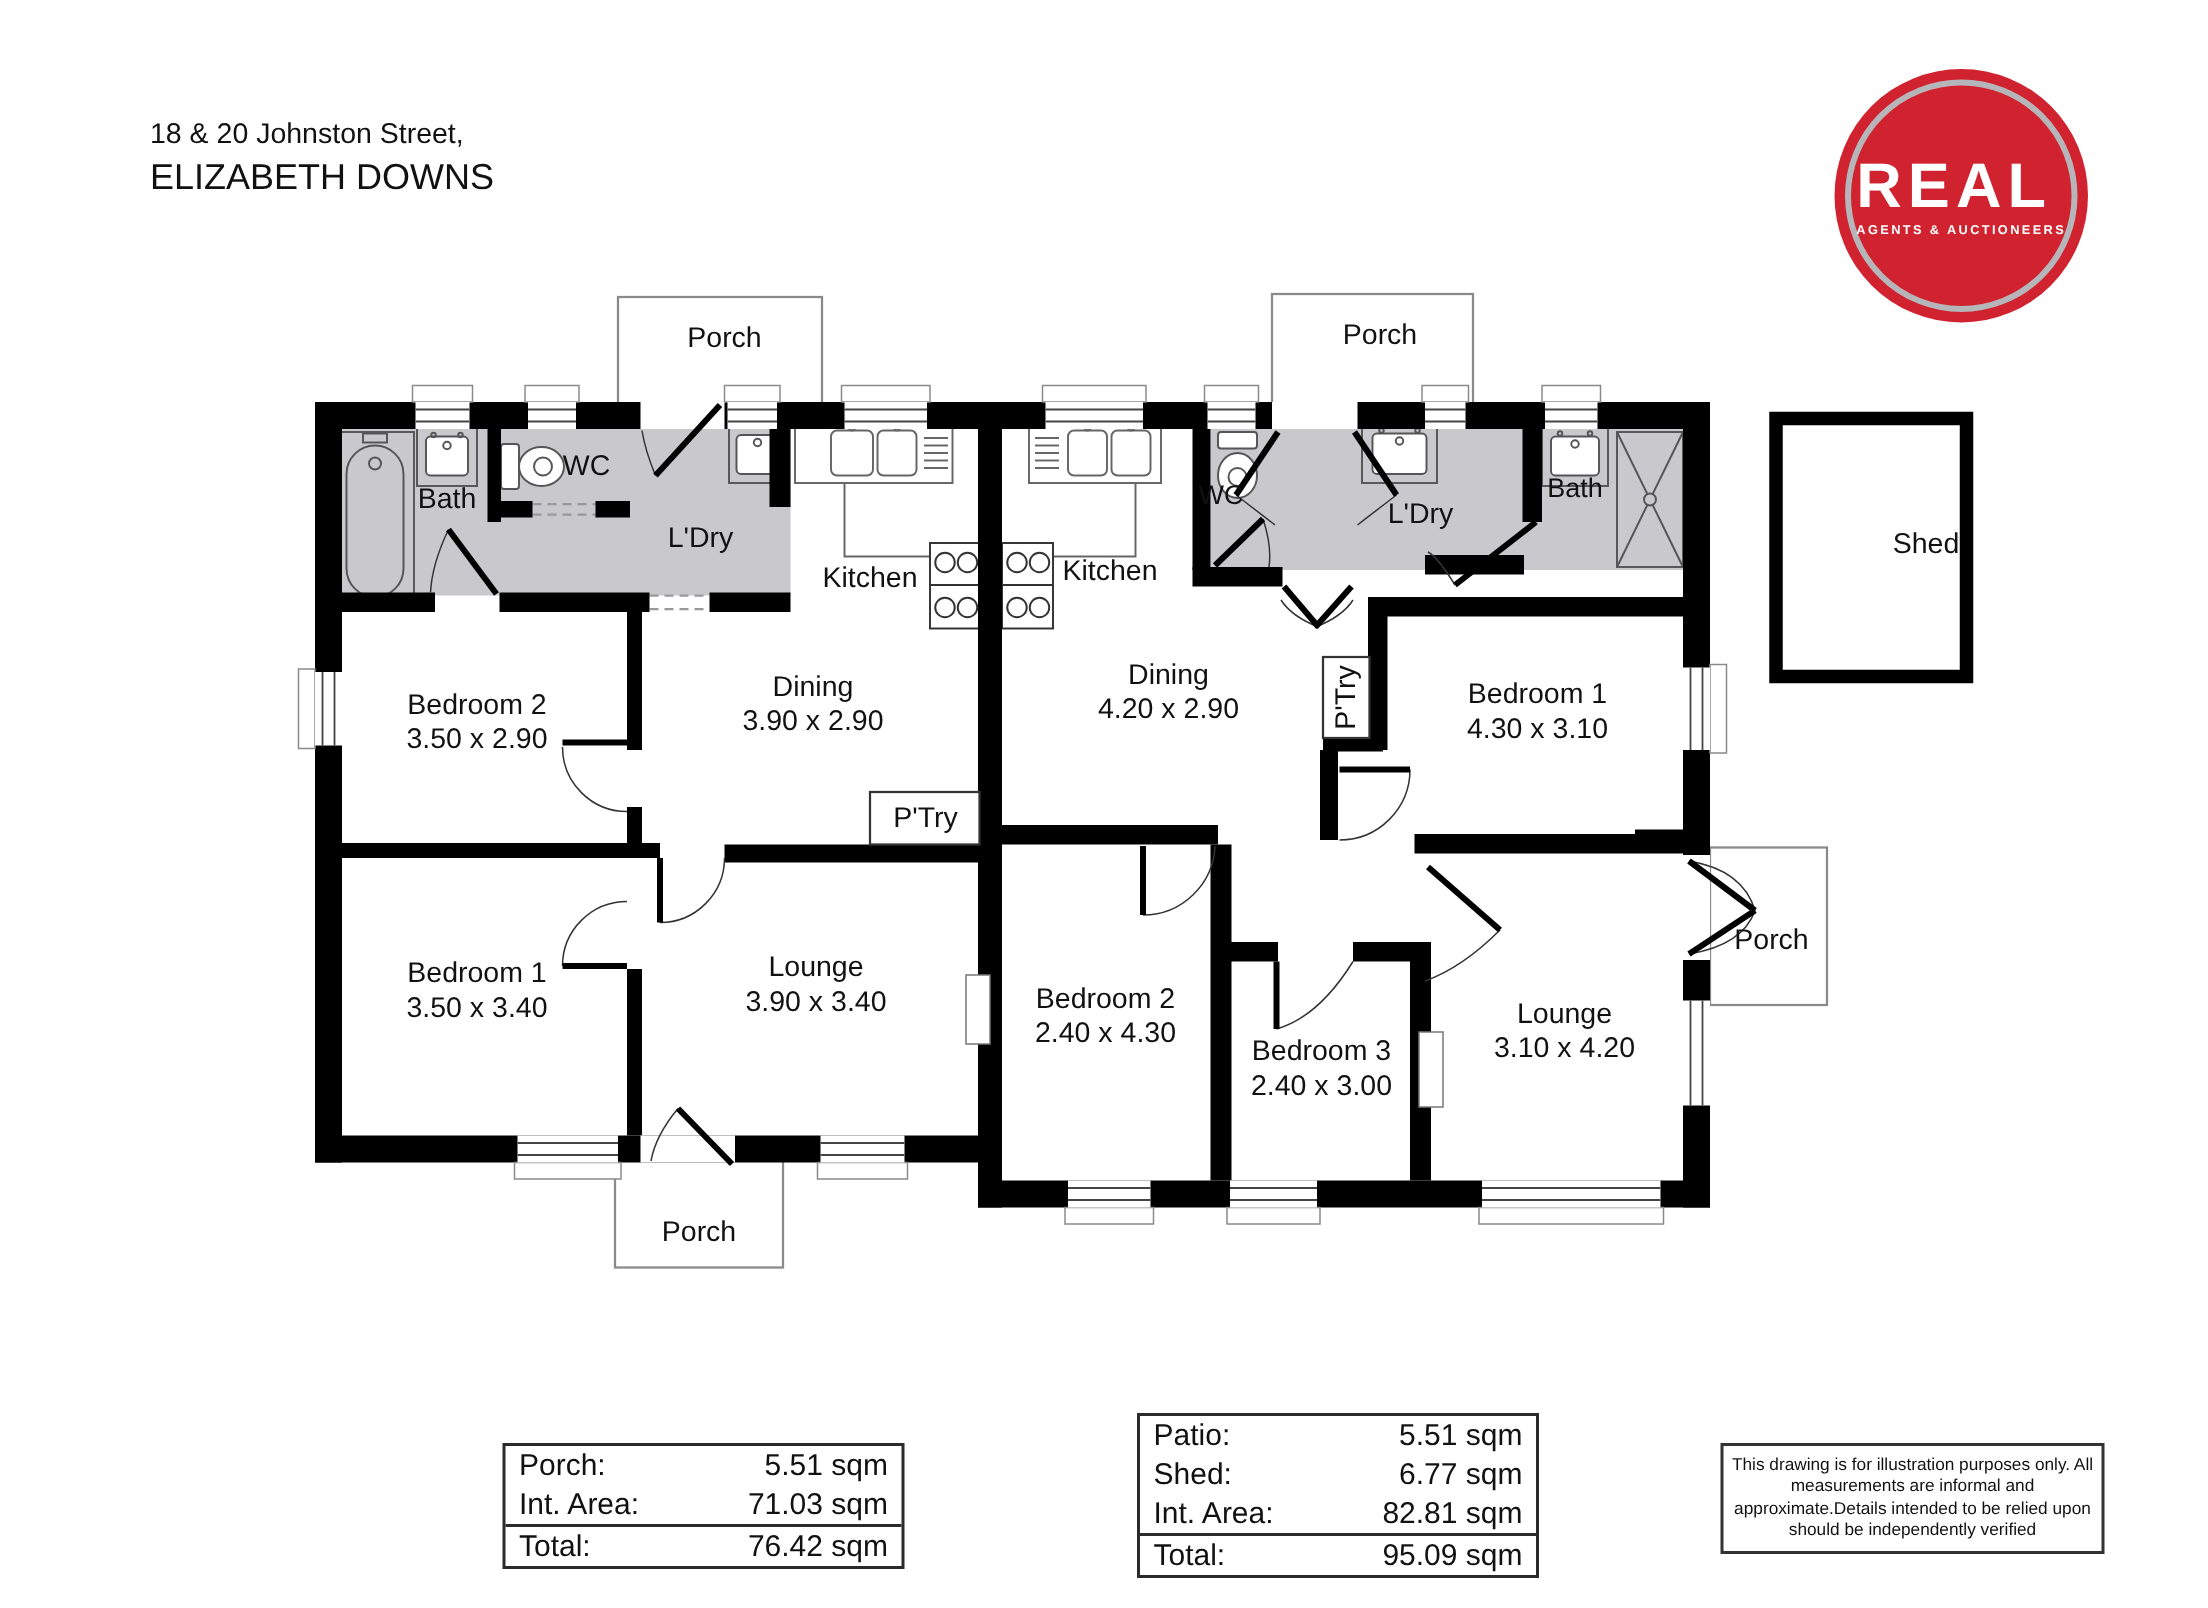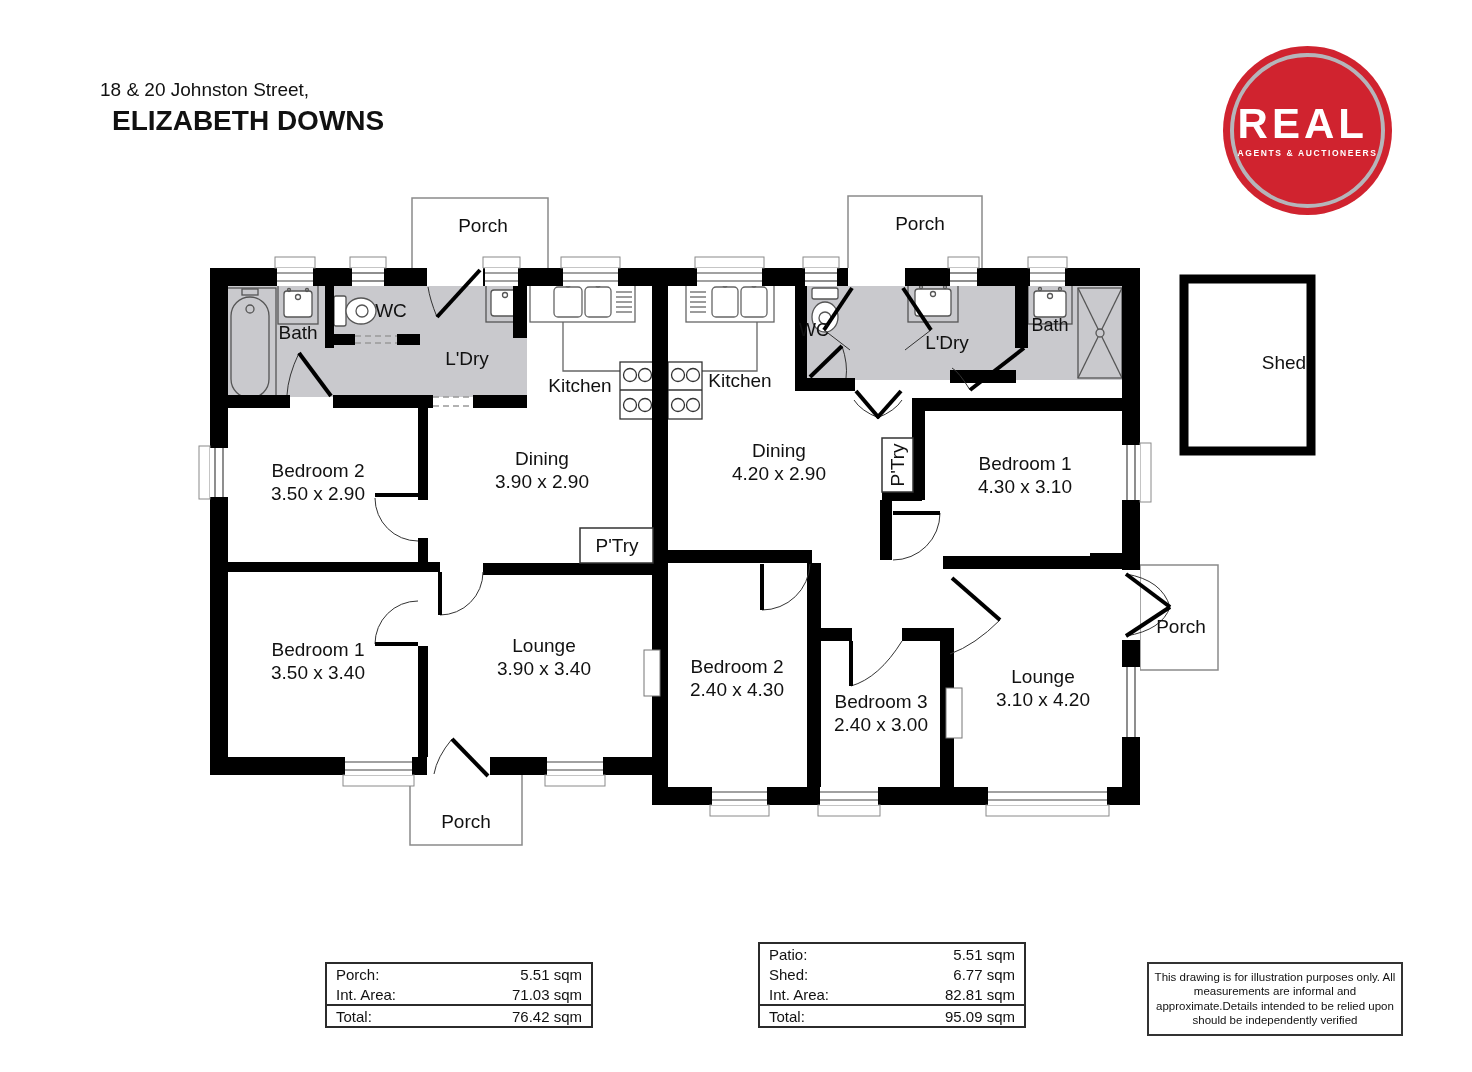--- a/index.html
+++ b/index.html
@@ -11,7 +11,7 @@
   .lbl.small{font-size:18px;}
   .lbl.vert{transform:translate(-50%,-50%) rotate(-90deg);}
   .addr{position:absolute;left:100px;top:78px;font-size:19px;line-height:1.3;}
-  .addr .l2{font-weight:bold;font-size:28px;margin-left:12px;}
+  .addr .l2{font-weight:normal;font-size:24px;margin-left:0;}
   .logo{position:absolute;left:1223px;top:46px;width:169px;height:169px;border-radius:50%;
         display:flex;align-items:center;justify-content:center;}
   .logo .ring{position:absolute;left:7px;top:7px;right:7px;bottom:7px;border-radius:50%;

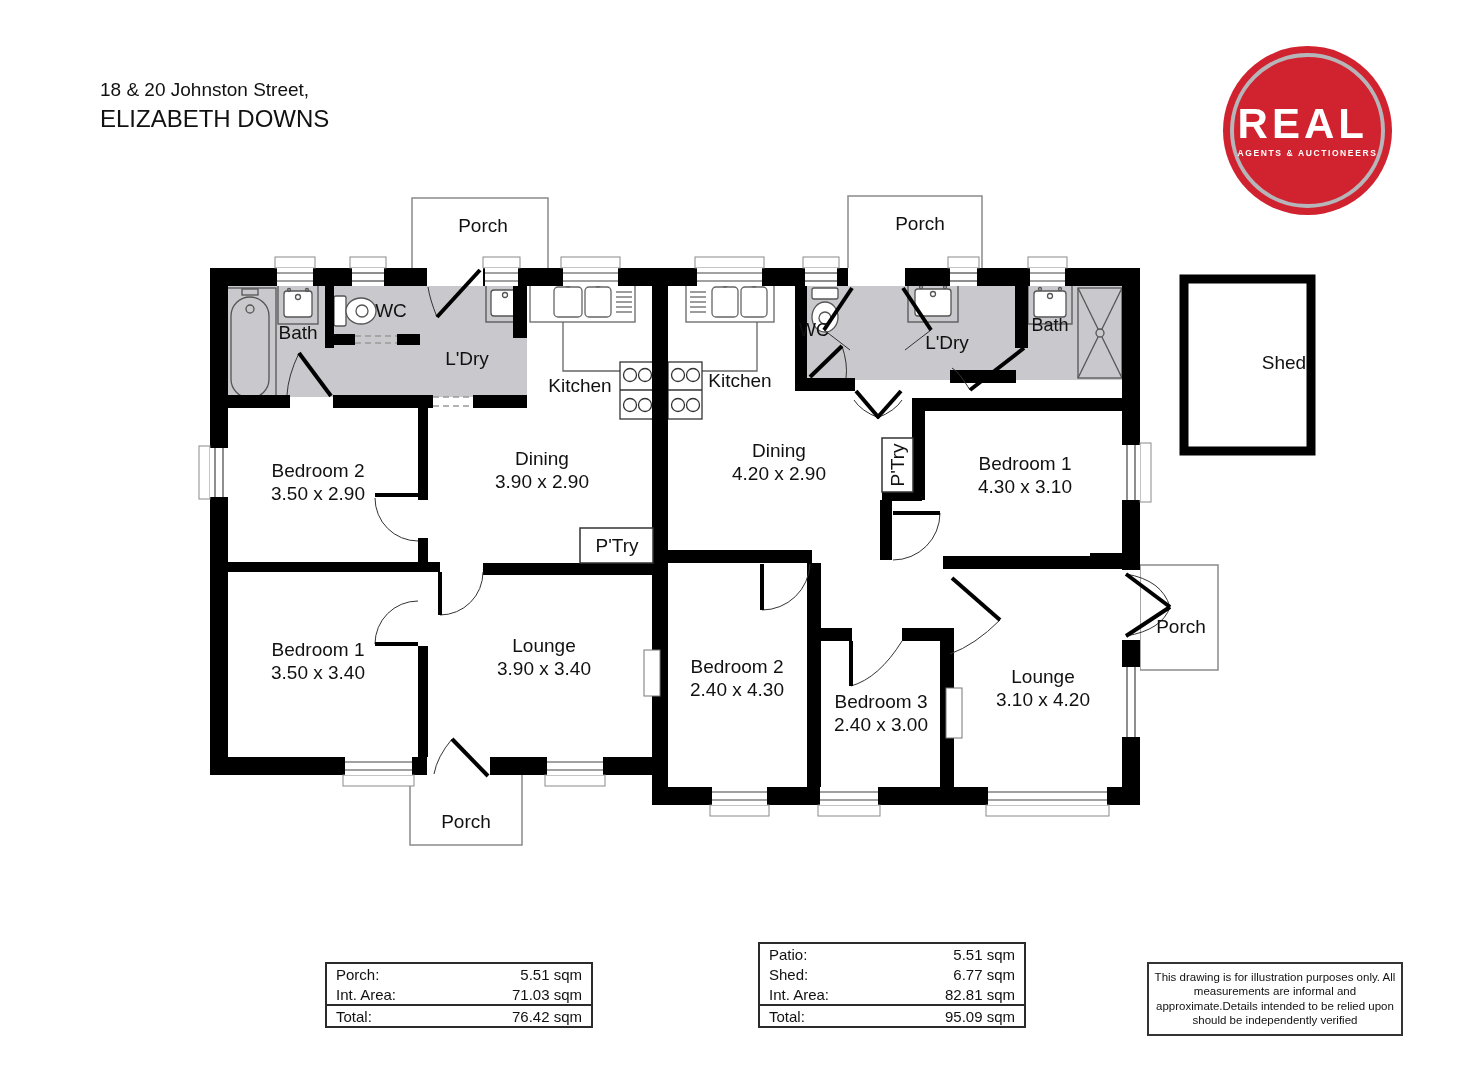--- a/index.html
+++ b/index.html
@@ -20,7 +20,7 @@
   .logo .brand{font-size:42px;font-weight:bold;letter-spacing:4px;line-height:1;}
   .logo .tag{font-size:8.5px;letter-spacing:1.6px;font-weight:bold;margin-top:3px;}
   .area-table{position:absolute;width:264px;background:#fff;border:2px solid #2b2b2b;
-        font-size:15px;}
+        font-size:20px;}
   .area-table .row{display:flex;justify-content:space-between;padding:2px 9px 1px 9px;}
   .area-table .total{border-top:2px solid #2b2b2b;}
   .disclaimer{position:absolute;left:1147px;top:962px;width:246px;border:2px solid #333;

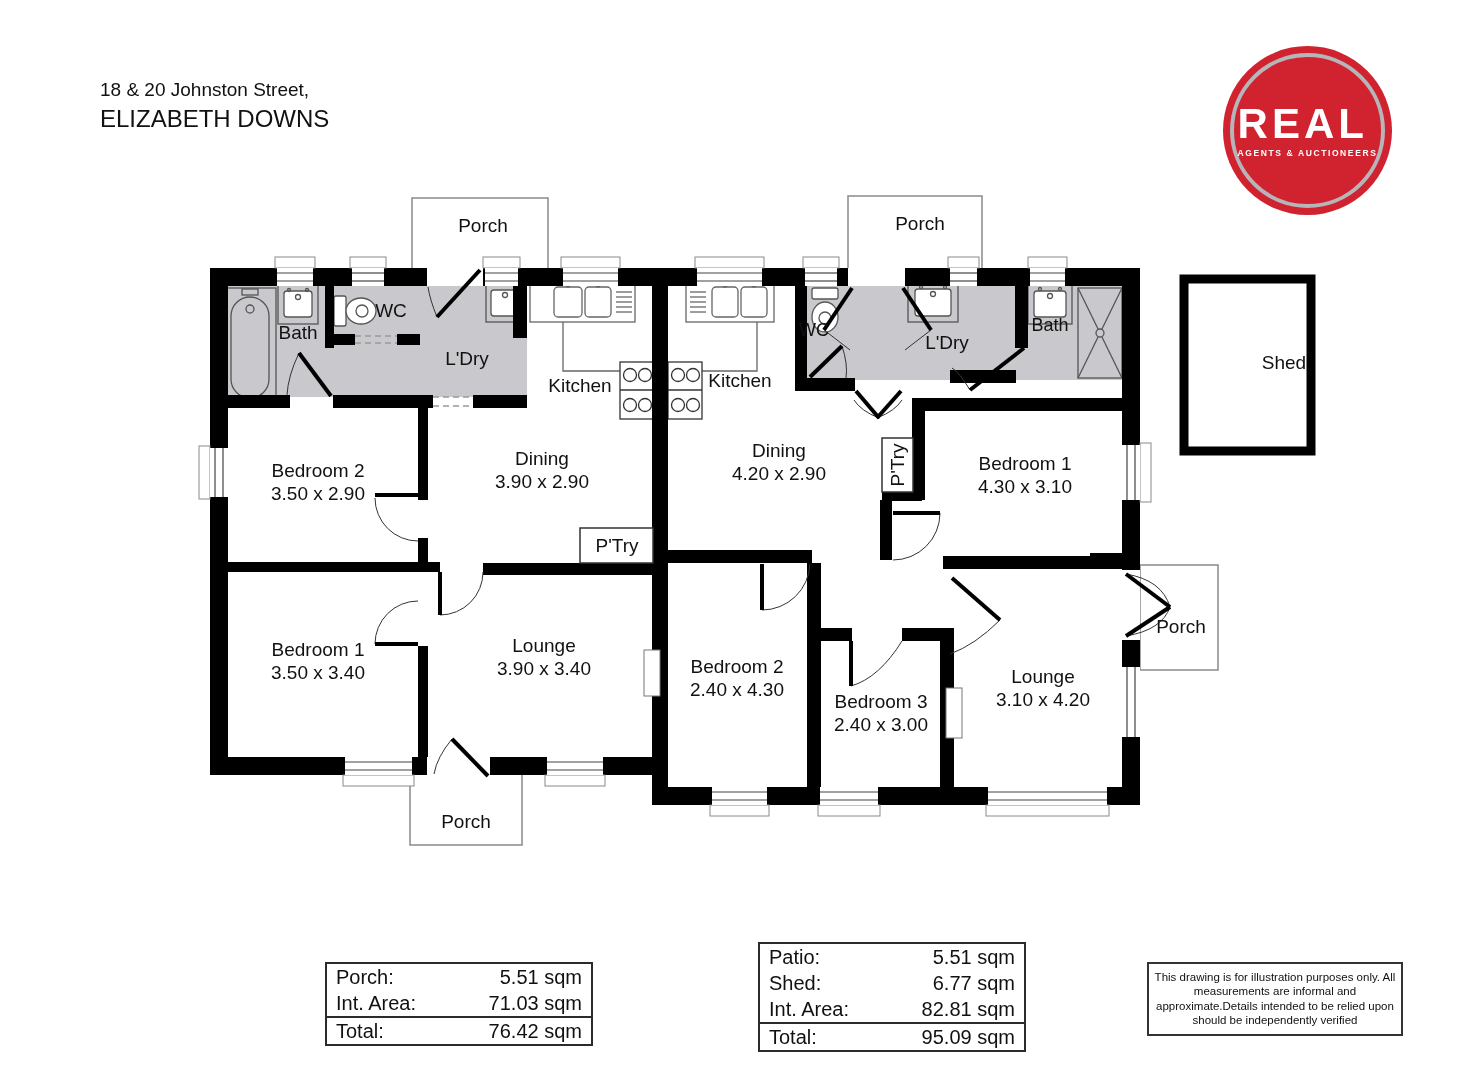--- a/index.html
+++ b/index.html
@@ -396,7 +396,7 @@
   <div class="lbl" style="left:1181px;top:627px">Porch</div>
   <div class="lbl" style="left:1284px;top:363px">Shed</div>
 
-  <div class="area-table" style="left:325px;top:962px">
+  <div class="area-table" style="left:335px;top:962px">
     <div class="row">
       <span>Porch:</span>
       <span>5.51 sqm</span>

